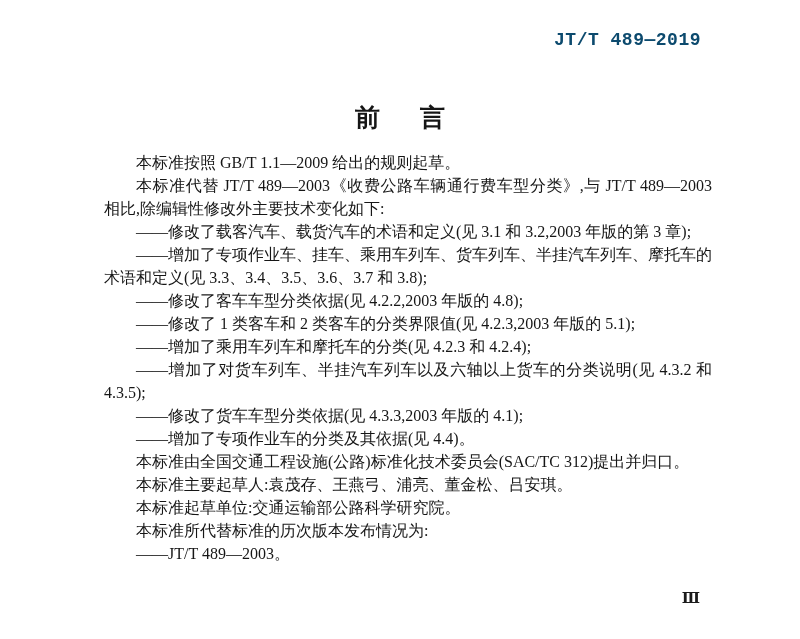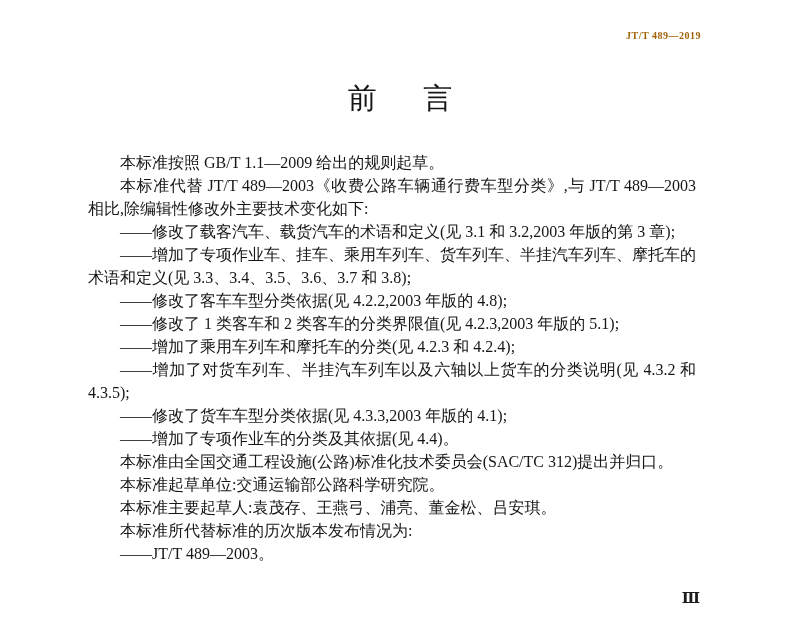--- a/index.html
+++ b/index.html
@@ -15,11 +15,11 @@
     position: absolute;
     top: 30px;
     right: 99px;
-    font-family: Liberation Serif, serif;
+    font-family: Liberation Mono, monospace;
     font-weight: 700;
-    font-size: 10px;
+    font-size: 18px;
     letter-spacing: 0.5px;
-    color: #a16207;
+    color: #0c4a6e;
   }
   .doc-title {
     position: absolute;

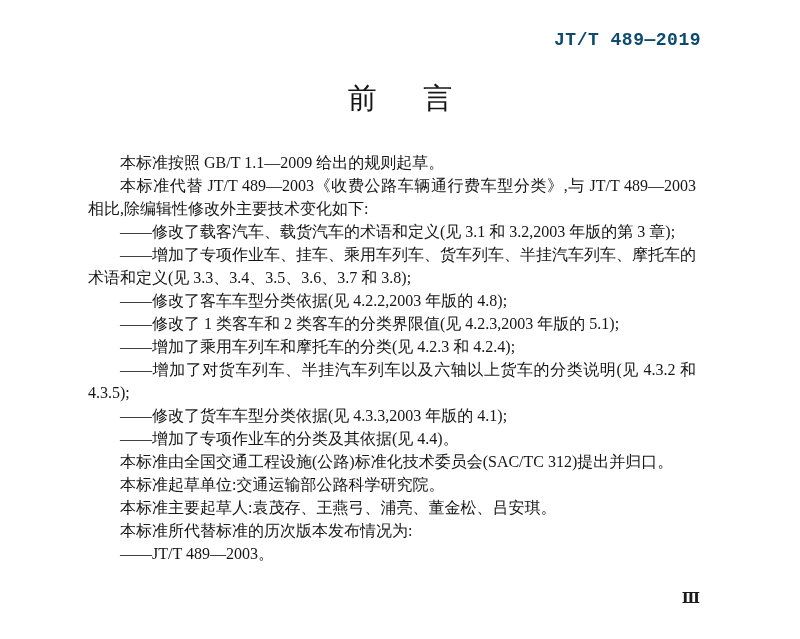--- a/index.html
+++ b/index.html
@@ -23,12 +23,12 @@
   }
   .doc-title {
     position: absolute;
-    top: 79px;
+    top: 101px;
     left: 0;
     width: 100%;
     text-align: center;
-    font-size: 29px;
-    font-weight: 400;
+    font-size: 25px;
+    font-weight: 700;
     color: #151515;
   }
   .doc-title .title-text {

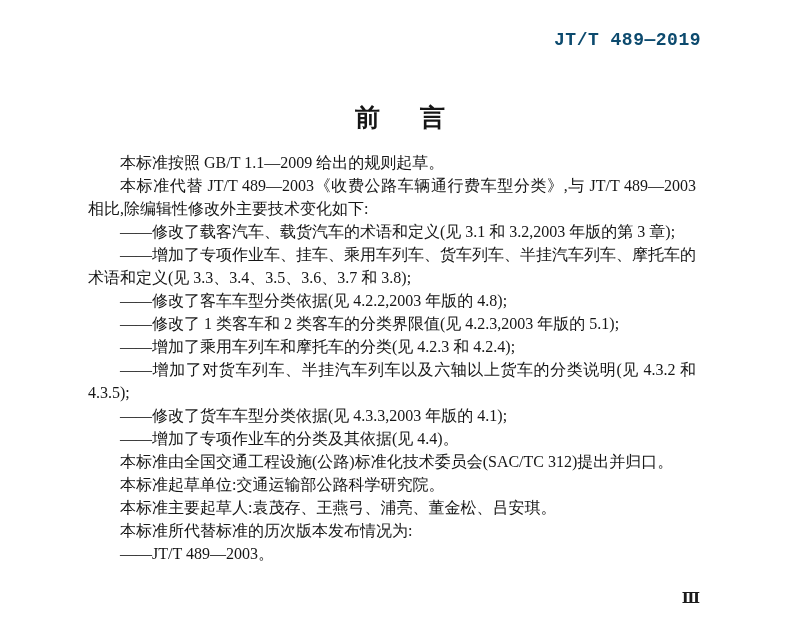--- a/index.html
+++ b/index.html
@@ -38,7 +38,7 @@
   .doc-body {
     position: absolute;
     top: 151px;
-    left: 88px;
+    left: 104px;
     width: 608px;
     font-size: 16px;
     line-height: 23px;

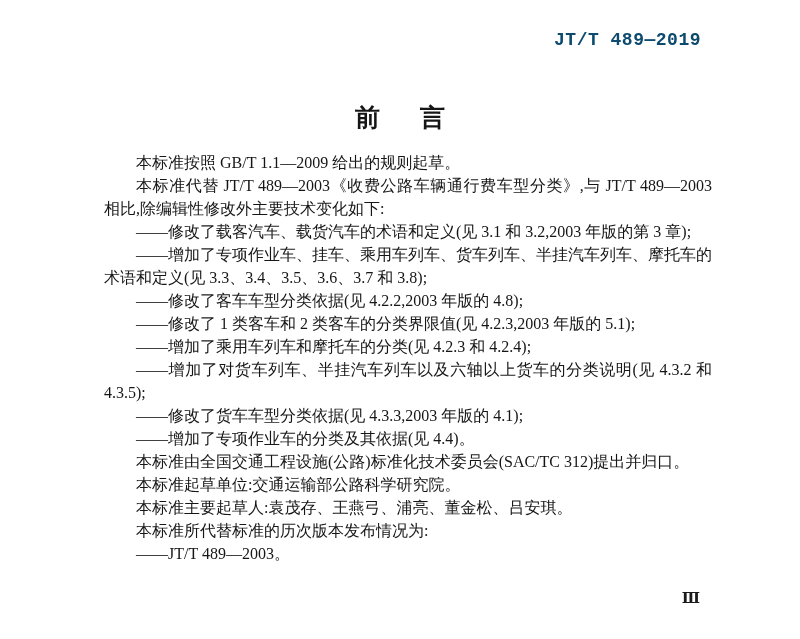--- a/index.html
+++ b/index.html
@@ -78,8 +78,8 @@
   <p>——修改了货车车型分类依据(见 4.3.3,2003 年版的 4.1);</p>
   <p>——增加了专项作业车的分类及其依据(见 4.4)。</p>
   <p>本标准由全国交通工程设施(公路)标准化技术委员会(SAC/TC 312)提出并归口。</p>
+  <p>本标准主要起草人:袁茂存、王燕弓、浦亮、董金松、吕安琪。</p>
   <p>本标准起草单位:交通运输部公路科学研究院。</p>
-  <p>本标准主要起草人:袁茂存、王燕弓、浦亮、董金松、吕安琪。</p>
   <p>本标准所代替标准的历次版本发布情况为:</p>
   <p>——JT/T 489—2003。</p>
 </div>

